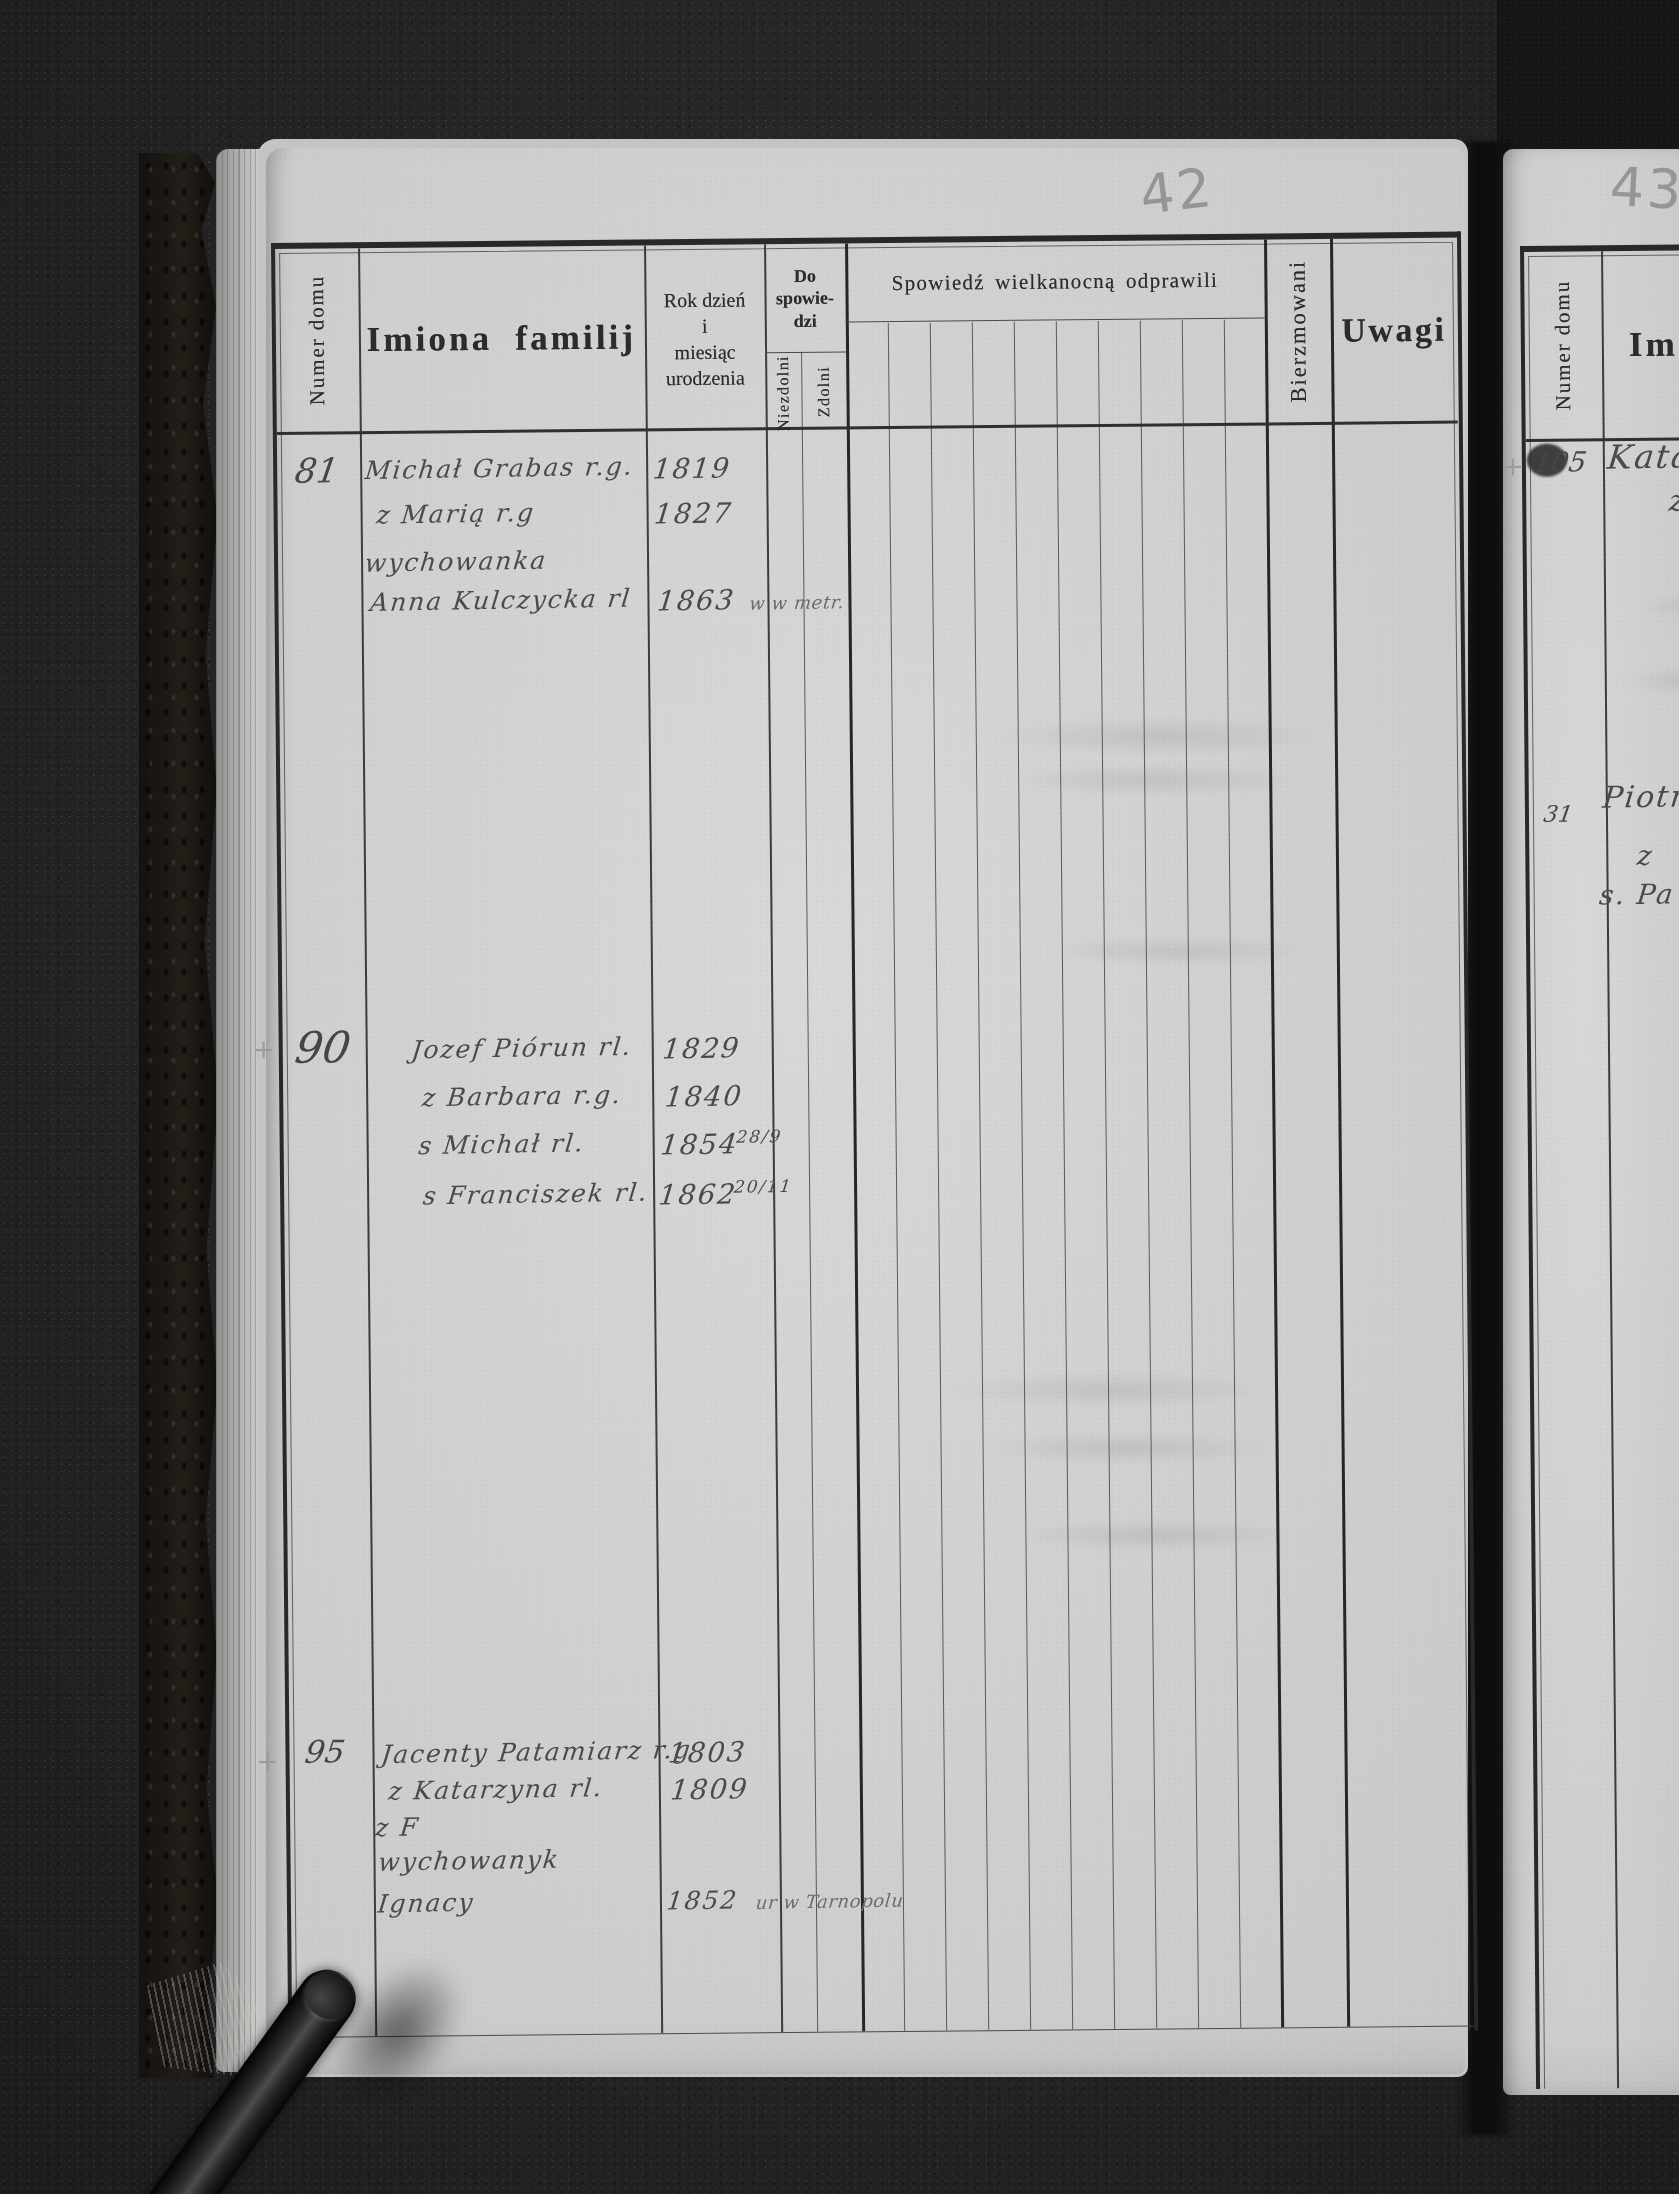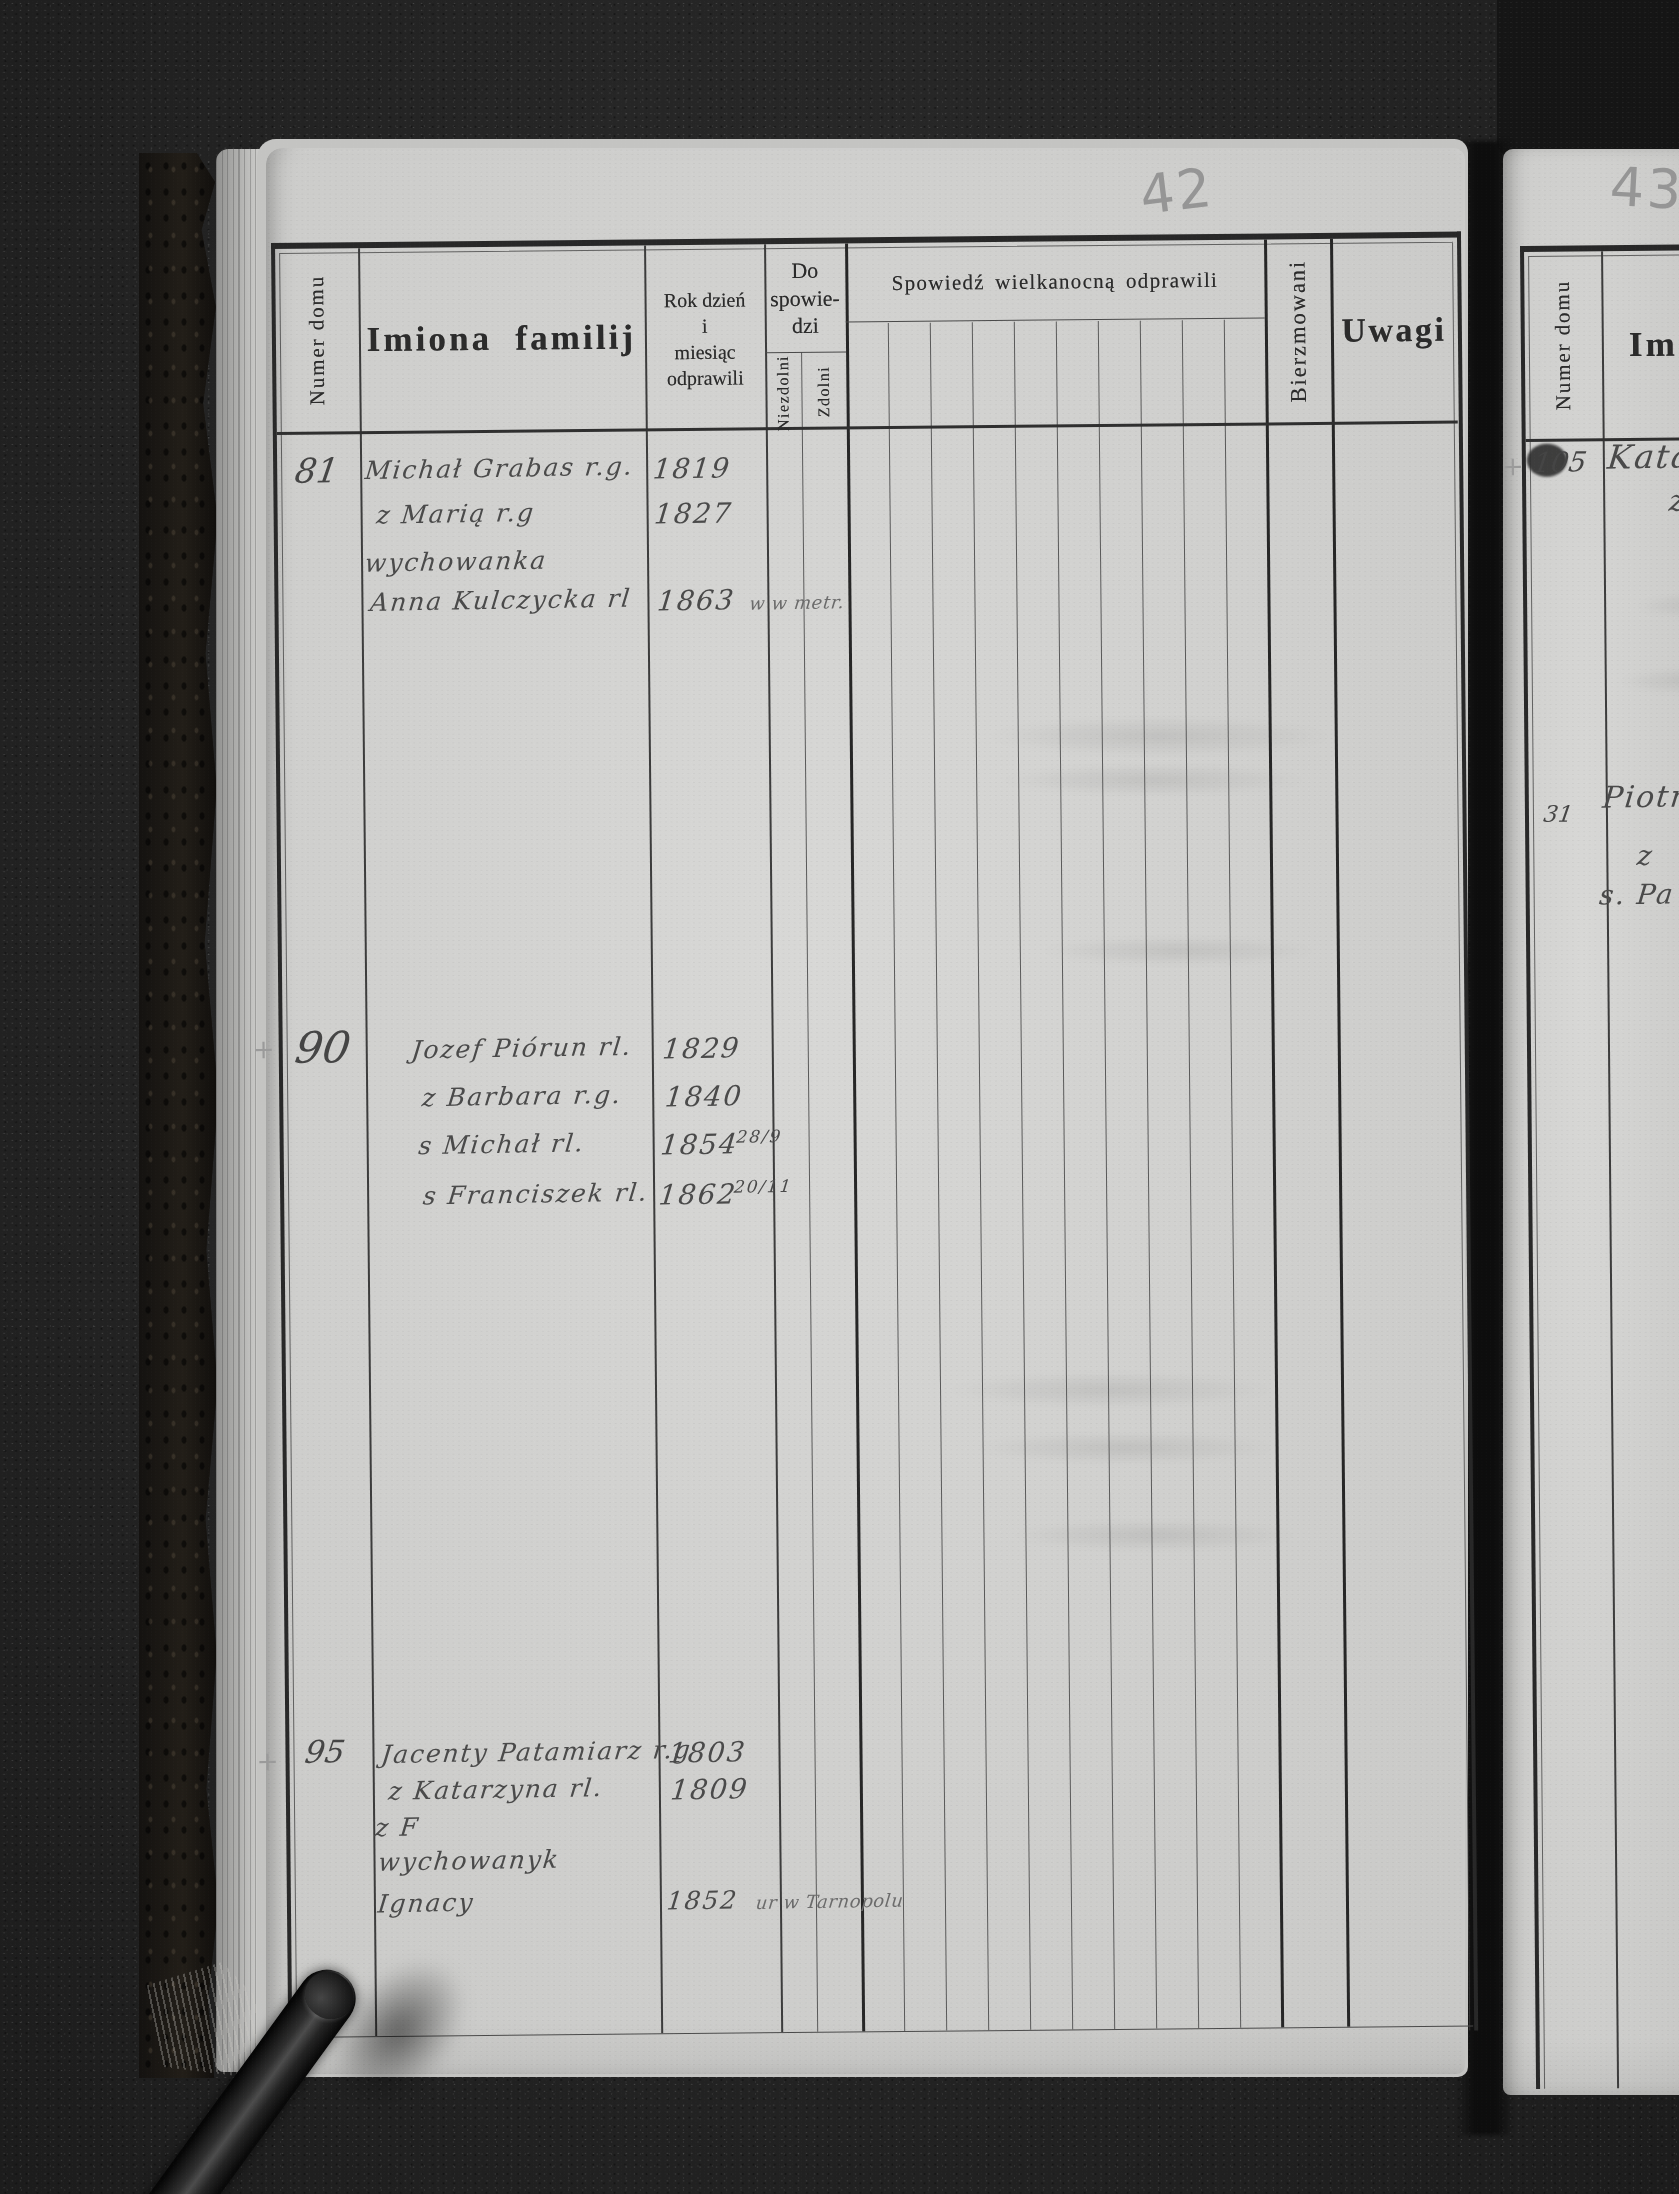--- a/index.html
+++ b/index.html
@@ -79,7 +79,7 @@
   .t-imiona{font-size:35px;font-weight:600;letter-spacing:3.1px;word-spacing:11.3px;}
   .t-uwagi{font-size:34px;font-weight:600;letter-spacing:2.5px;}
   .t-rok{font-size:20px;line-height:1.3;}
-  .t-do{font-size:22px;line-height:1.25;}
+  .t-do{font-size:18px;line-height:1.25;font-weight:bold;}
   .t-vert{font-size:21px;letter-spacing:1.9px;}
   .t-vsmall{font-size:16.3px;letter-spacing:1.3px;}
   .t-spo{font-size:21px;letter-spacing:1.3px;word-spacing:3.8px;}

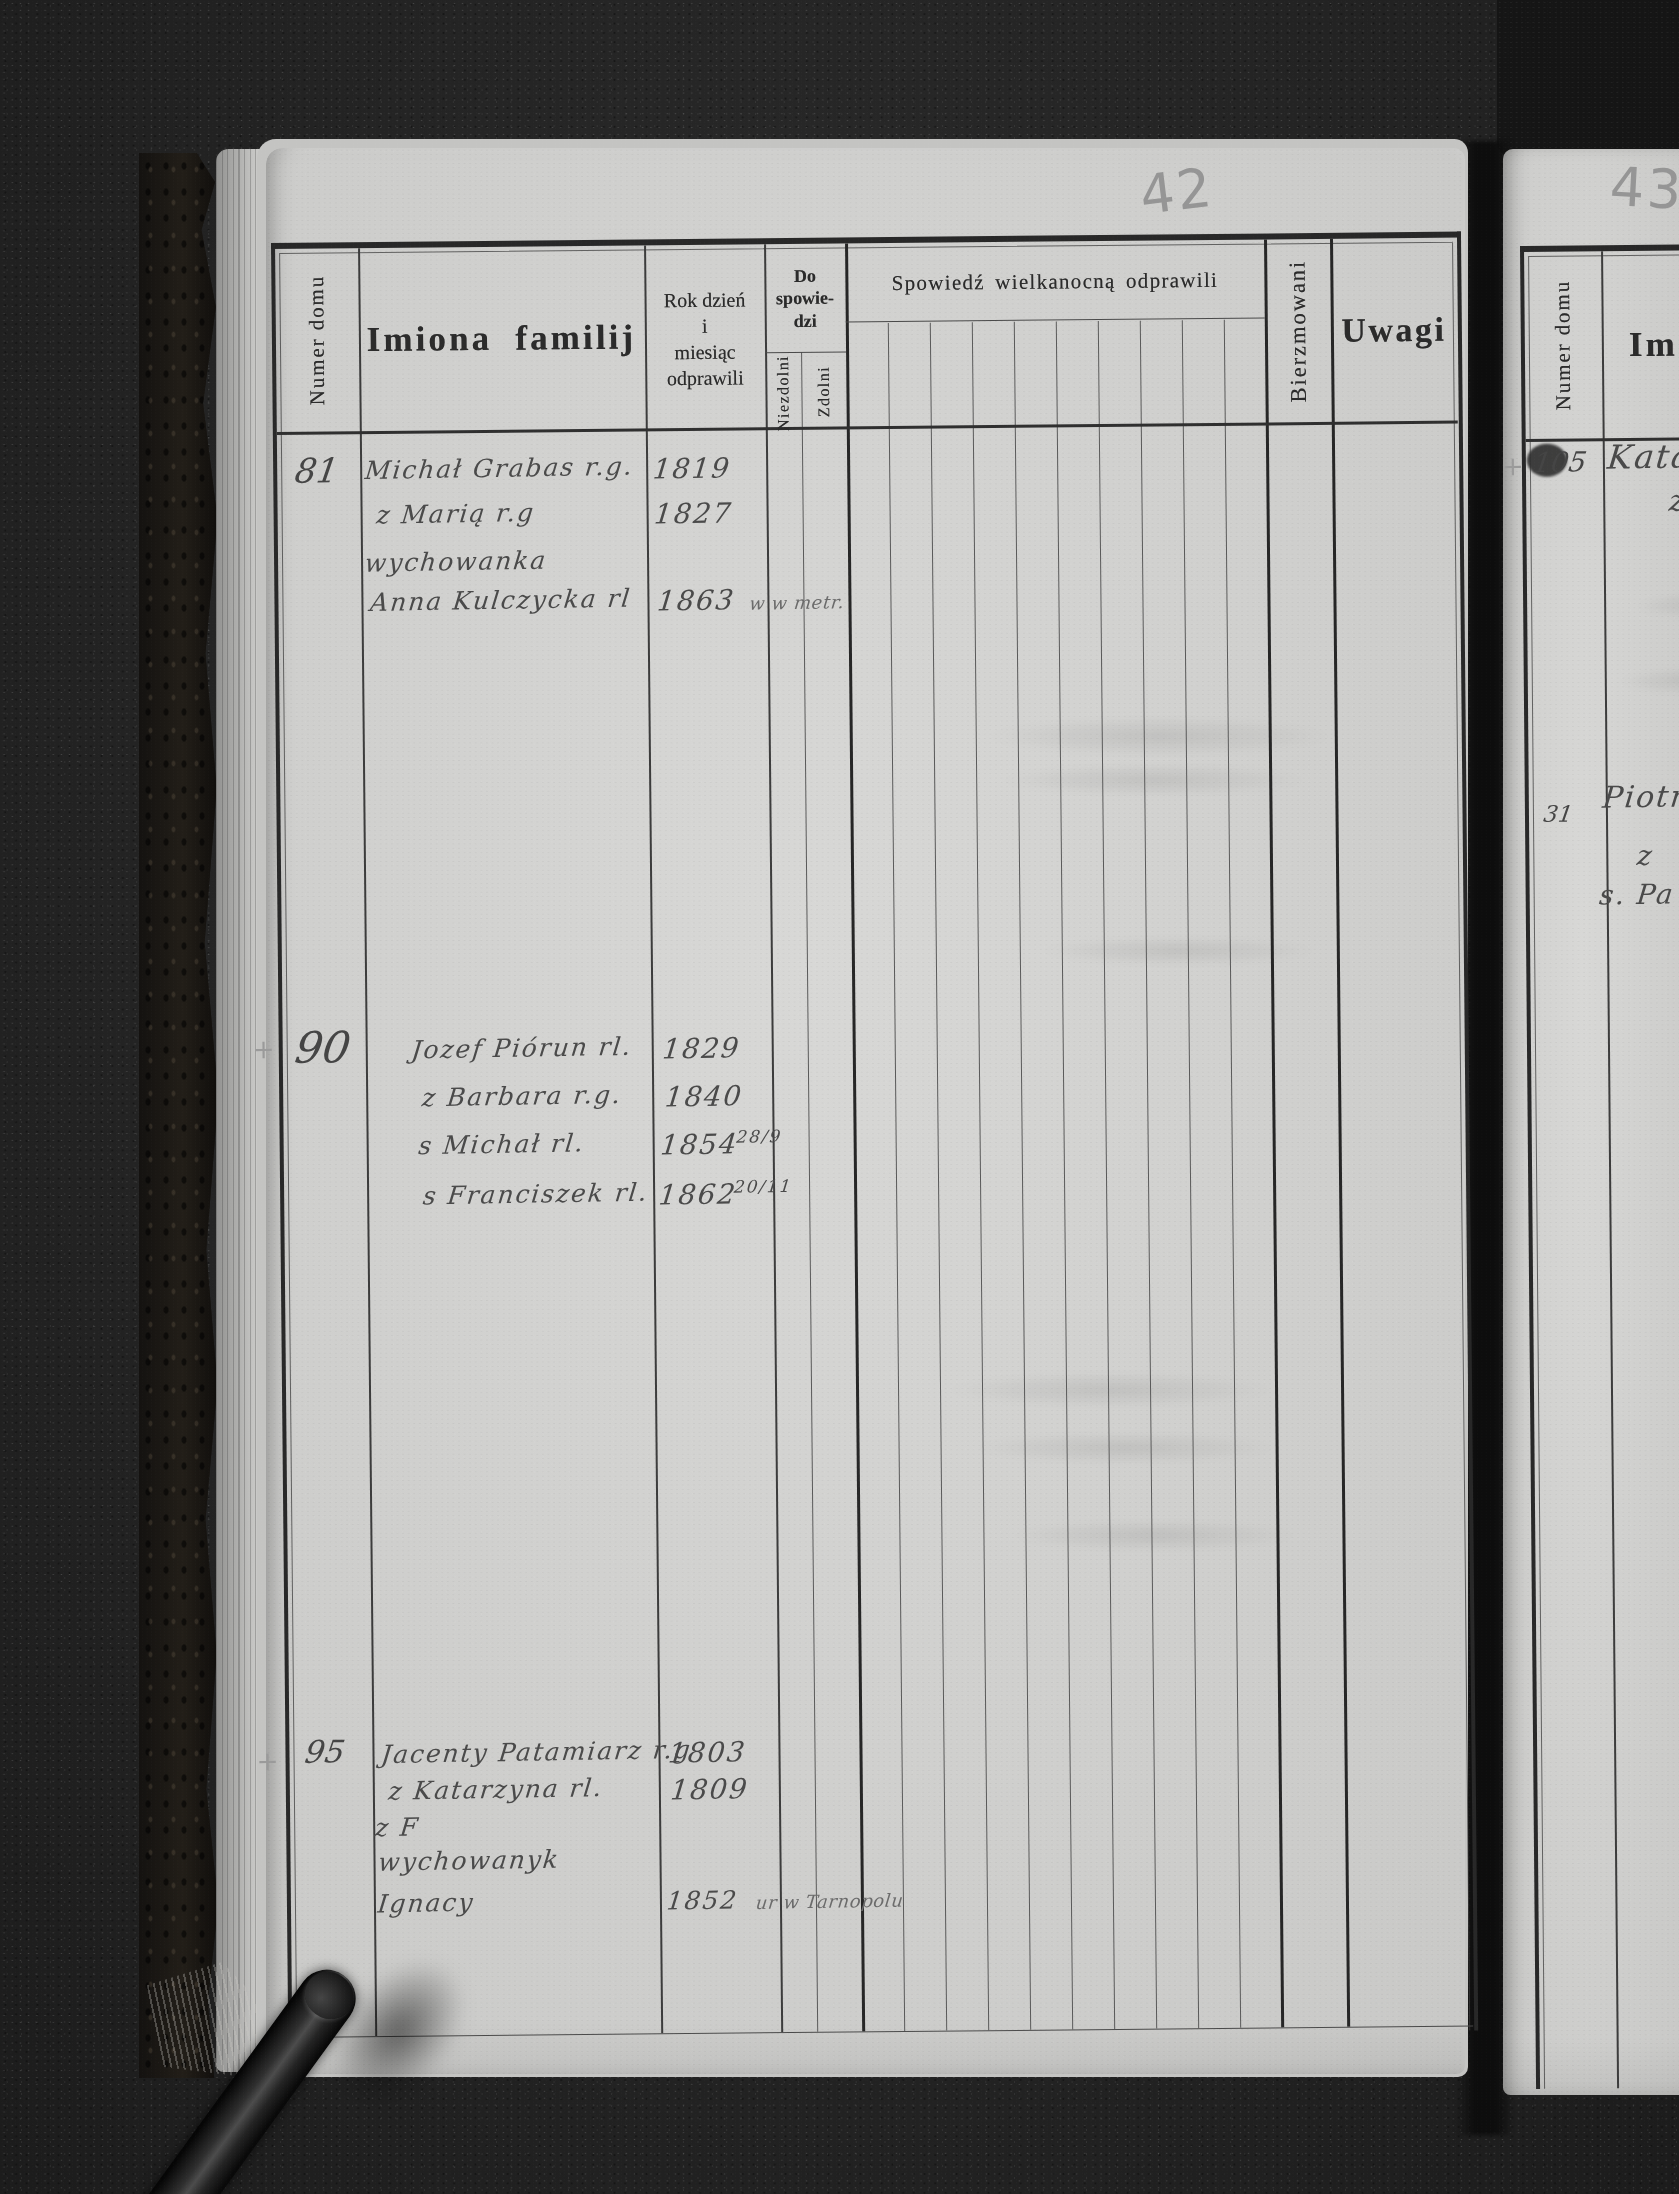--- a/index.html
+++ b/index.html
@@ -173,7 +173,7 @@
       <span>Rok dzień</span>
       <span>i</span>
       <span>miesiąc</span>
-      <span>odprawili</span>
+      <span>urodzenia</span>
     </div>
     <div class="hdr-cell t-do print" style="left:489px;top:2.5px;width:81px;height:104px;flex-direction:column;">
       <span>Do</span>

